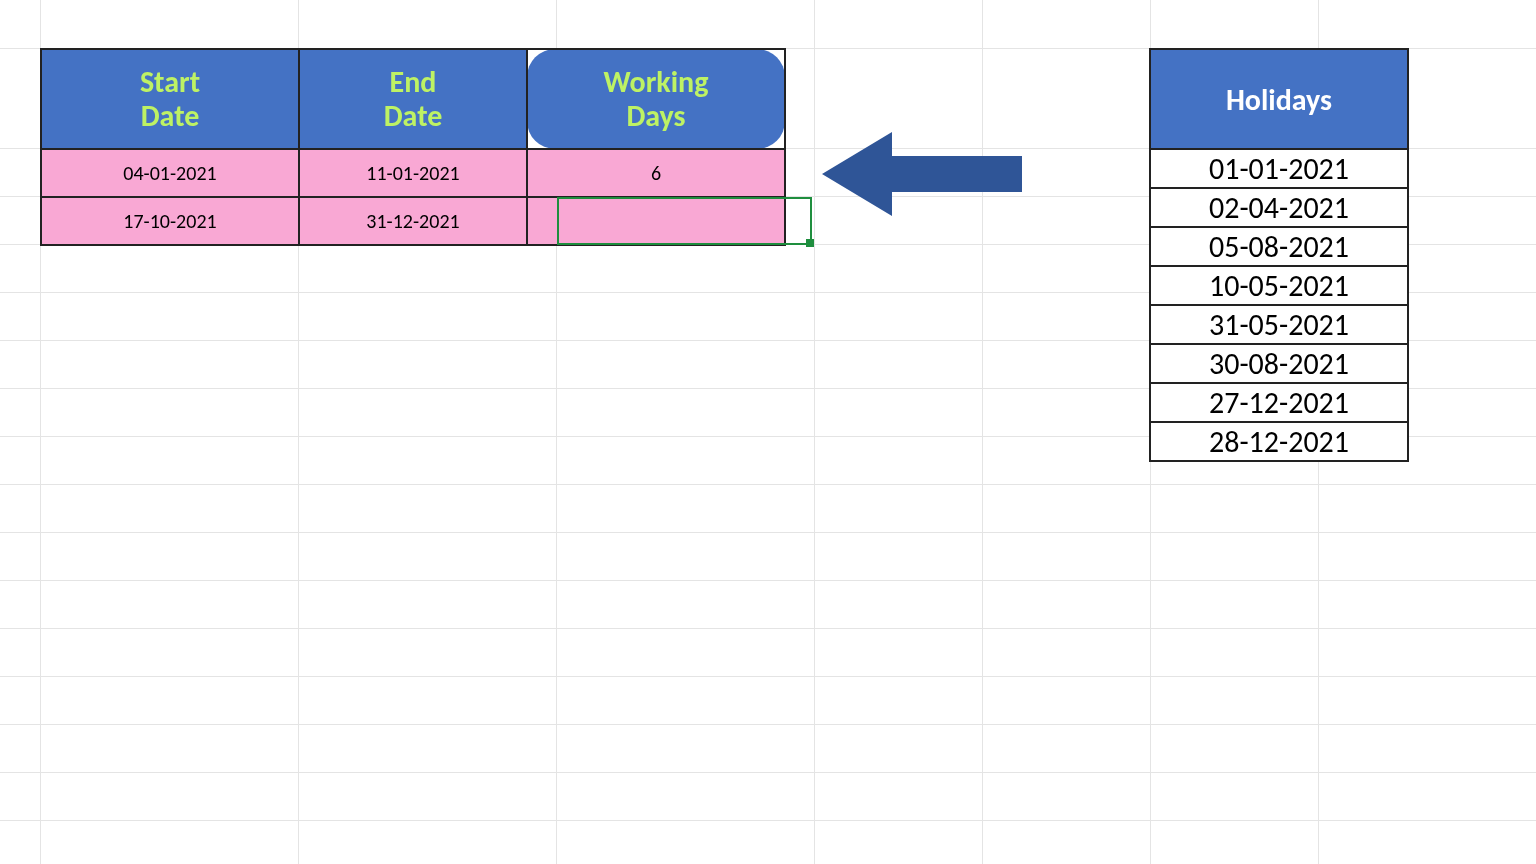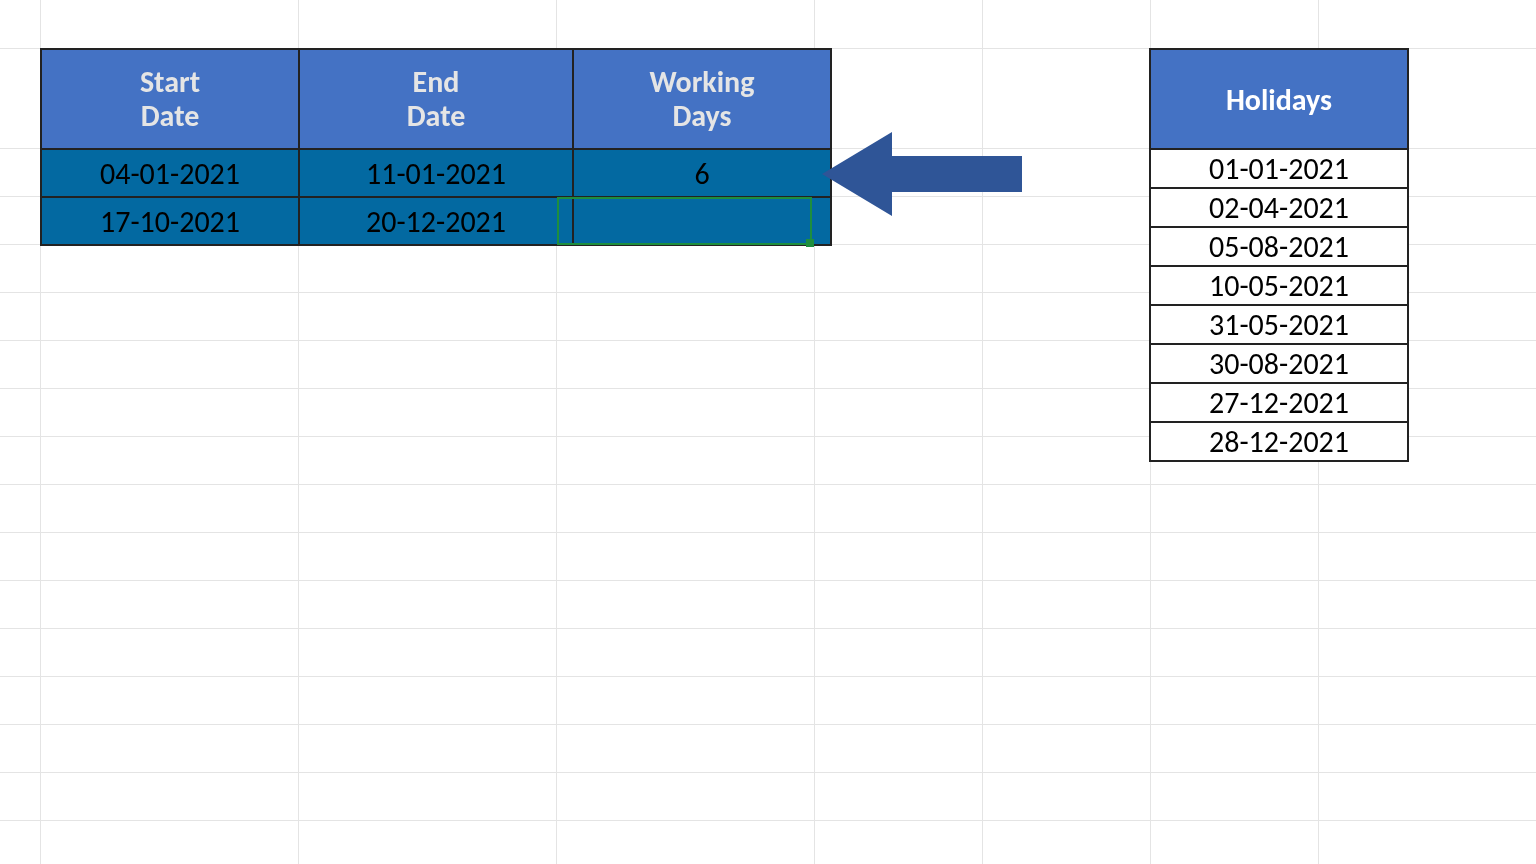--- a/index.html
+++ b/index.html
@@ -44,7 +44,7 @@
     }
     .main-table th {
       background: #4472C4;
-      color: #e5e5e5;
+      color: #bef264;
       font-weight: bold;
       font-size: 30px;
       line-height: 1.15;

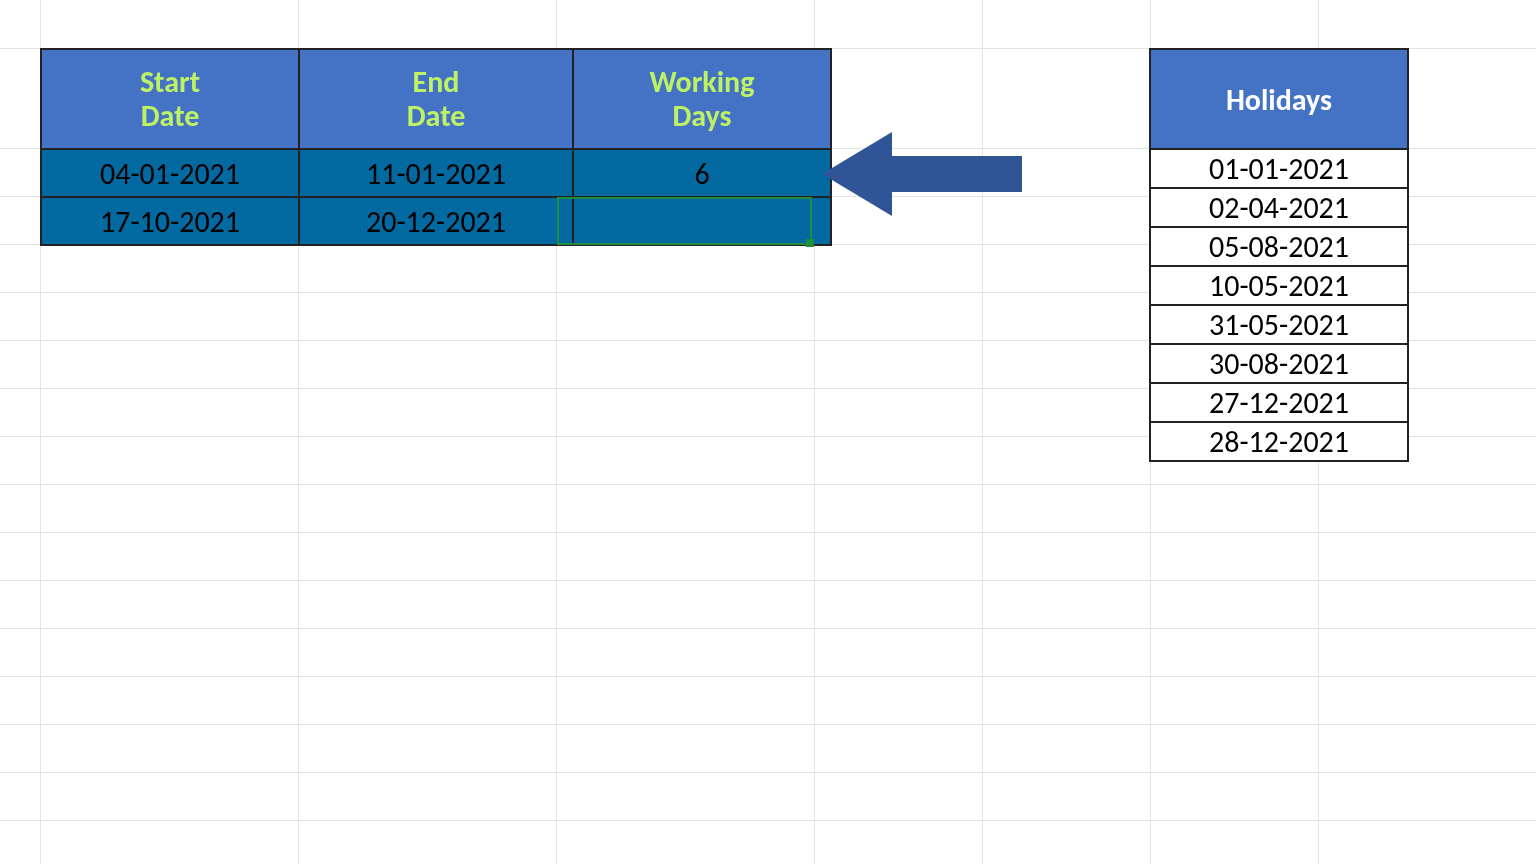--- a/index.html
+++ b/index.html
@@ -53,7 +53,7 @@
     }
     .main-table td { height: 48px; }
     .col-a { width: 258px; }
-    .col-b { width: 274px; }
+    .col-b { width: 228px; }
     .col-c { width: 258px; }
 
     .holidays-table {

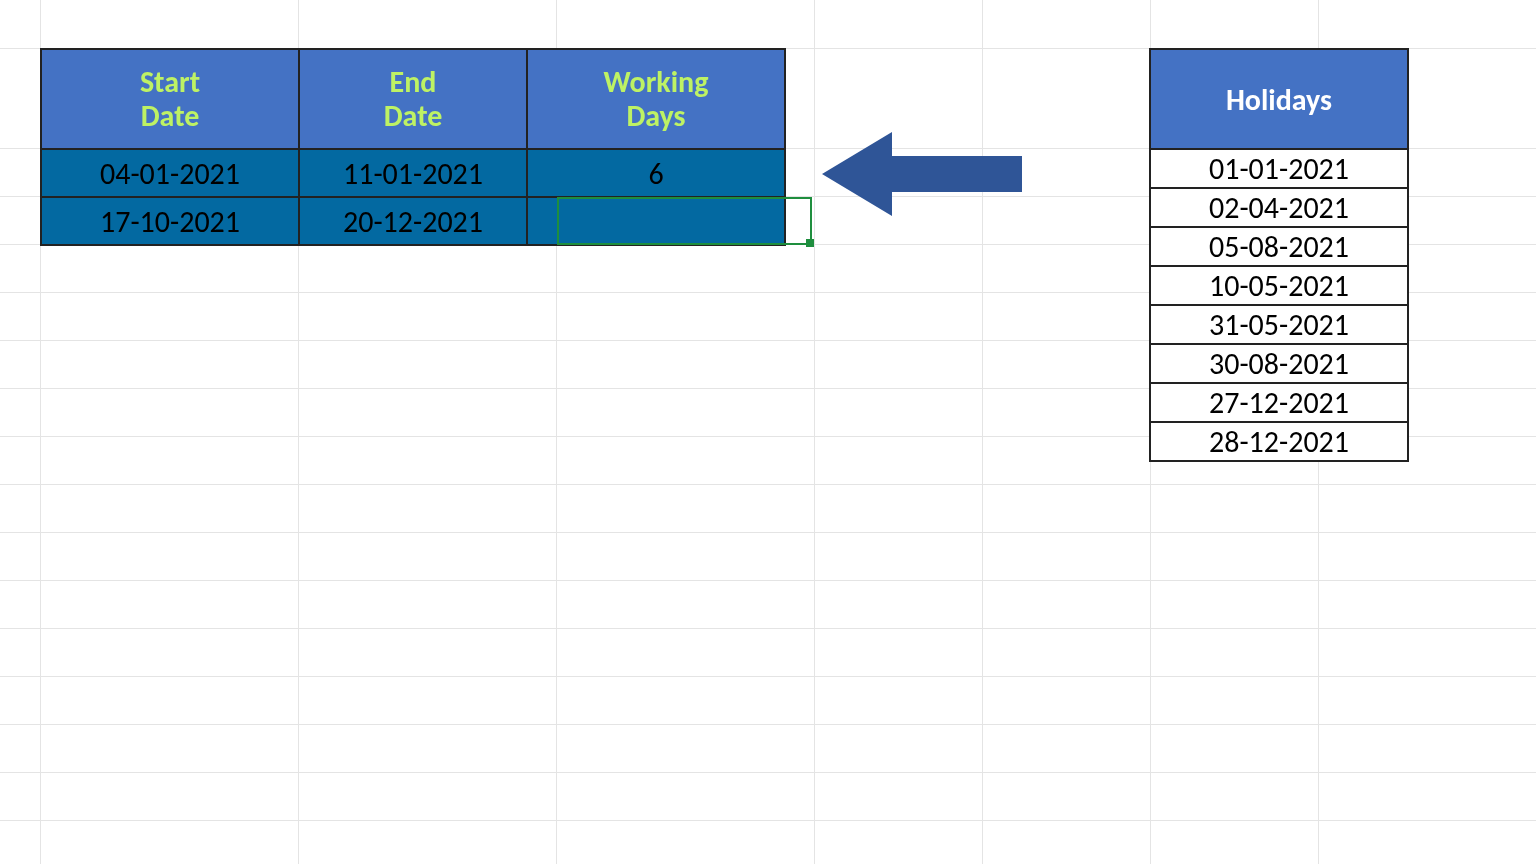--- a/index.html
+++ b/index.html
@@ -54,7 +54,7 @@
     .main-table td { height: 48px; }
     .col-a { width: 258px; }
     .col-b { width: 228px; }
-    .col-c { width: 258px; }
+    .col-c { width: 258px; border-radius: 28px; }
 
     .holidays-table {
       position: absolute;

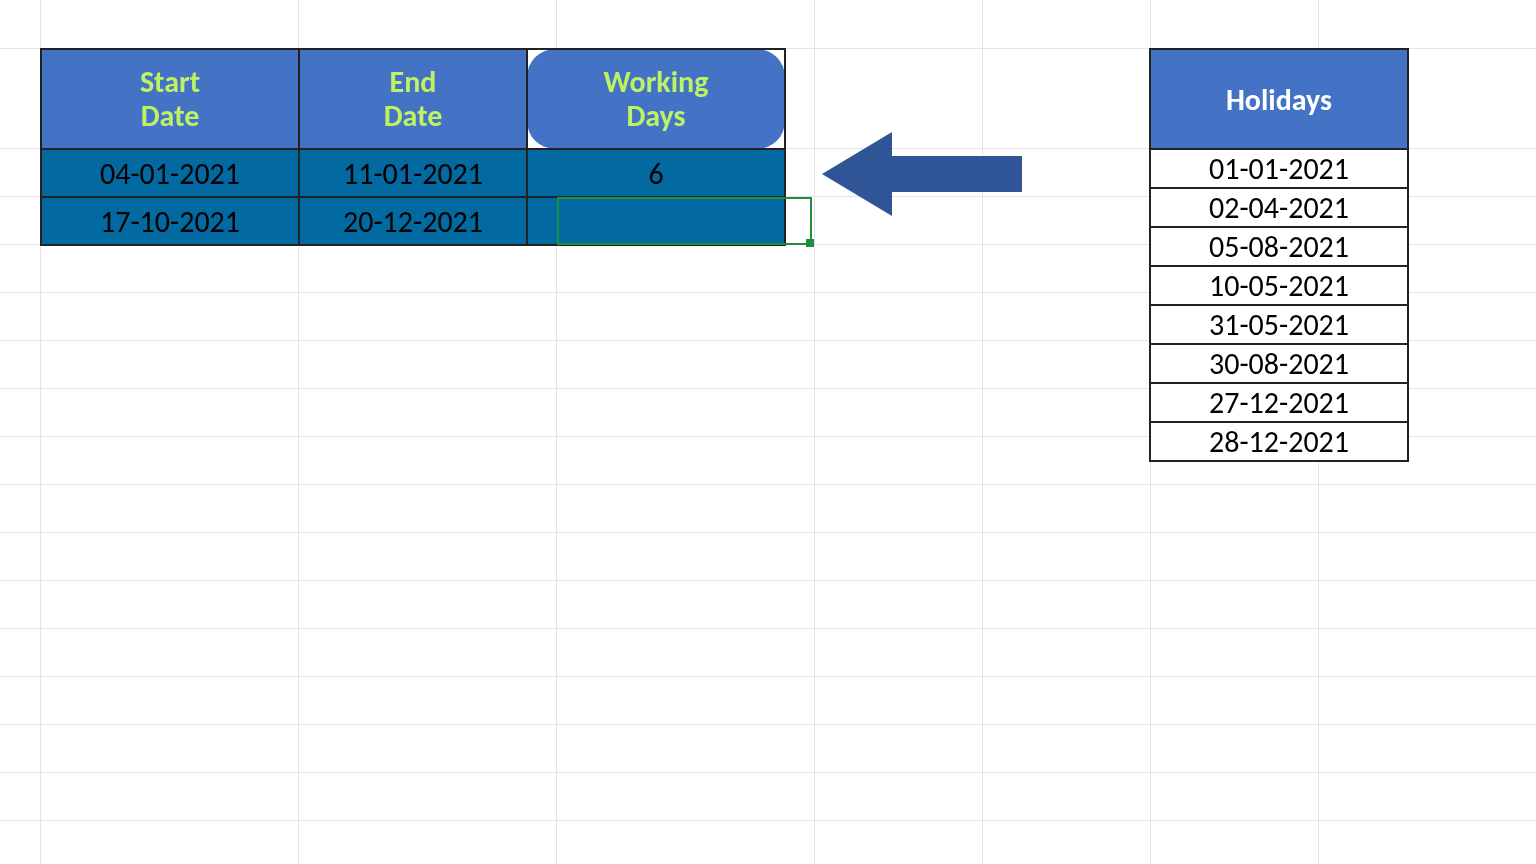--- a/index.html
+++ b/index.html
@@ -37,10 +37,10 @@
     .main-table th, .main-table td {
       border: 2px solid #222;
       text-align: center;
-      font-size: 30px;
+      font-size: 20px;
       padding: 0;
       vertical-align: middle;
-      background: #0369a1;
+      background: #f9a8d4;
     }
     .main-table th {
       background: #4472C4;

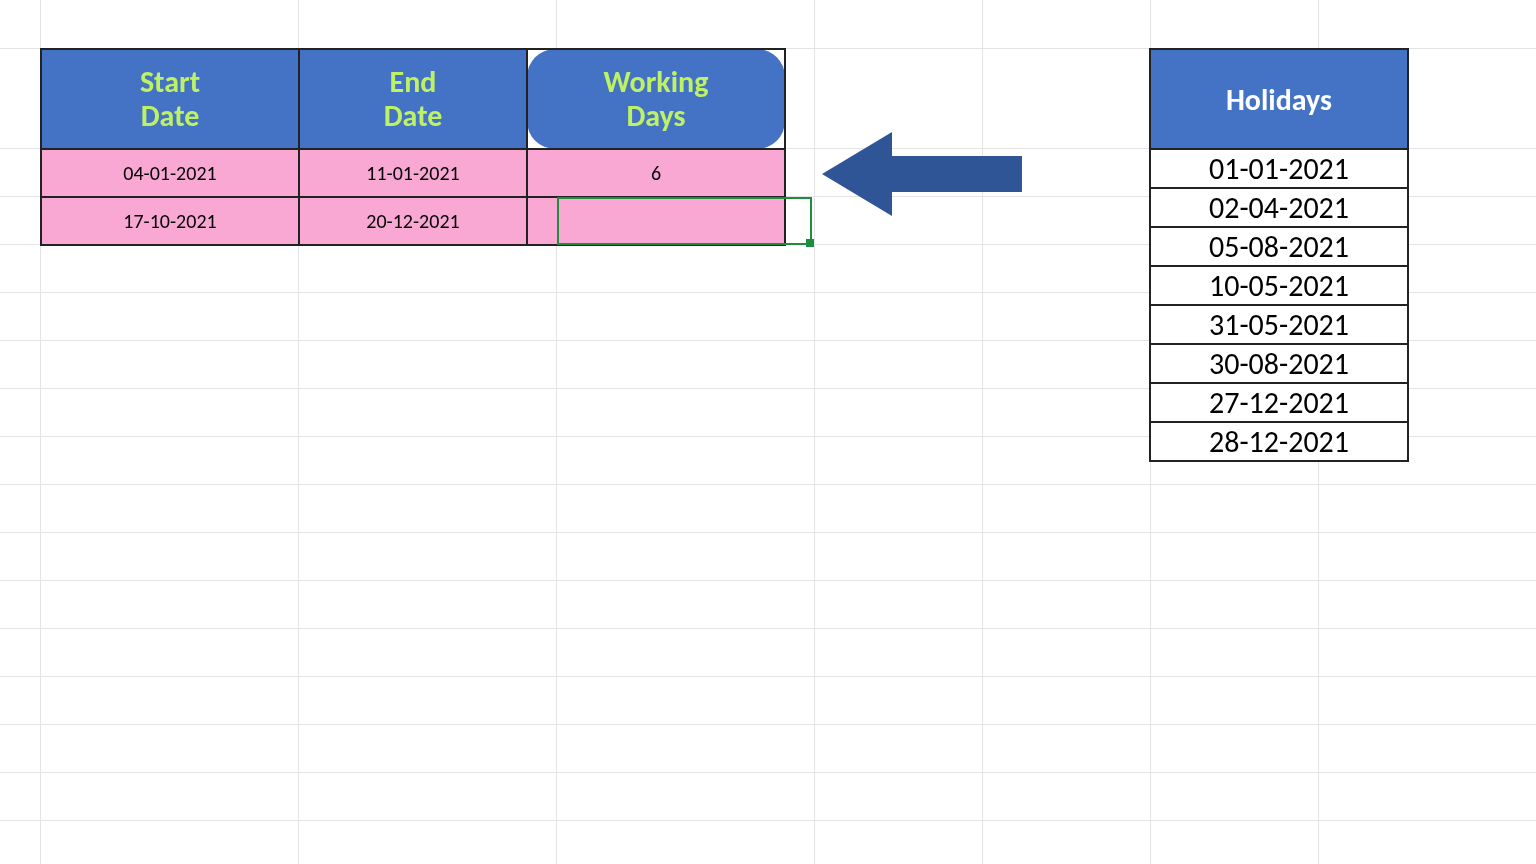--- a/index.html
+++ b/index.html
@@ -148,7 +148,7 @@
     </tr>
     <tr>
       <td>17-10-2021</td>
-      <td>20-12-2021</td>
+      <td>31-12-2021</td>
       <td></td>
     </tr>
   </tbody>

